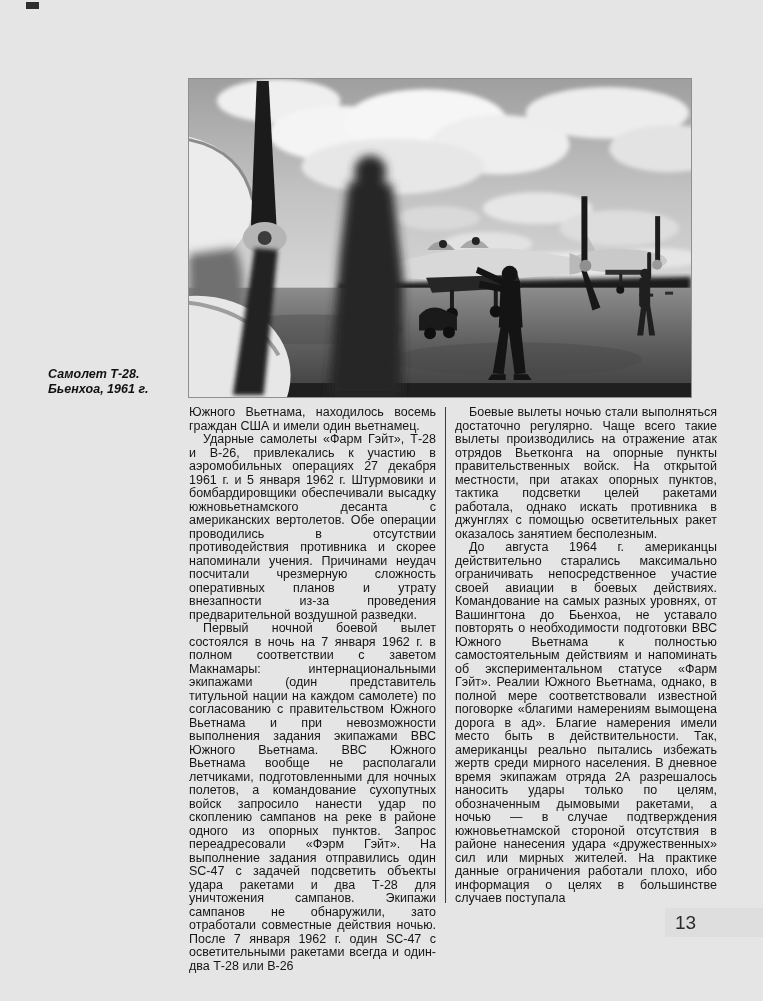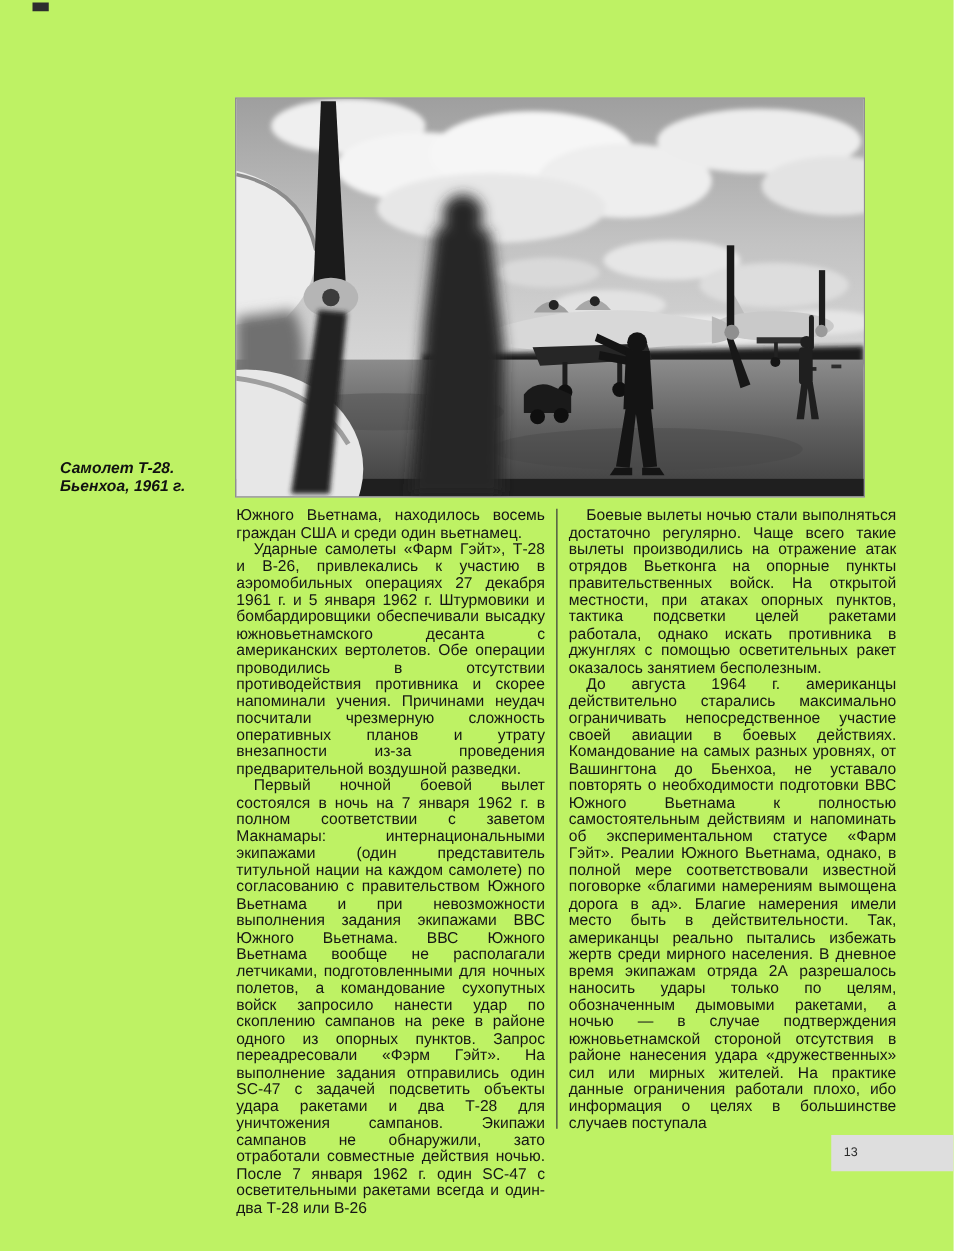--- a/index.html
+++ b/index.html
@@ -11,7 +11,7 @@
     position: relative;
     width: 763px;
     height: 1001px;
-    background: #bef264;
+    background: #e5e5e5;
     font-family: "Liberation Sans", sans-serif;
     color: #1a1a1a;
     overflow: hidden;

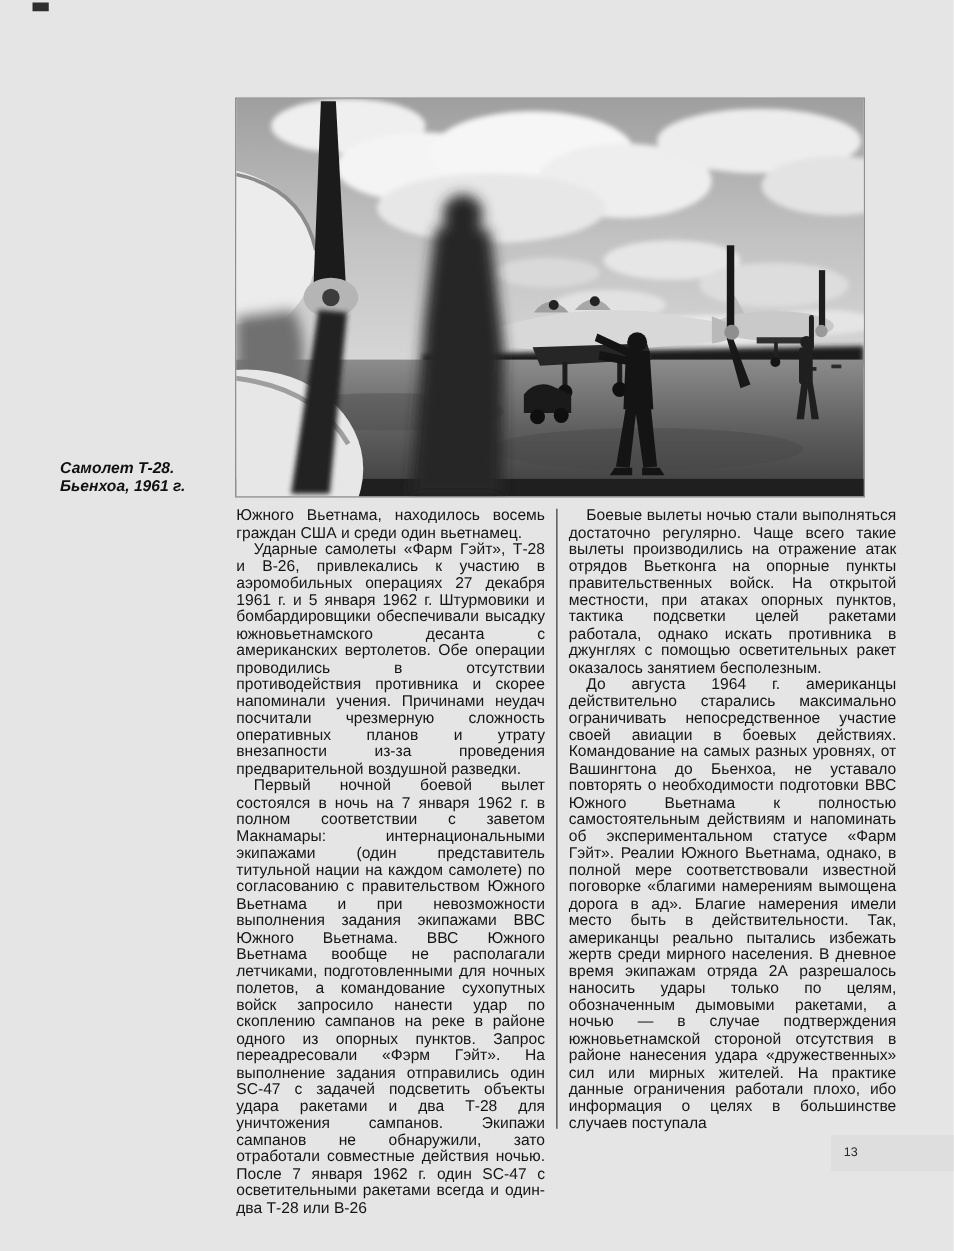--- a/index.html
+++ b/index.html
@@ -218,7 +218,7 @@
   </div>
 
   <div id="col-left" class="column">
-    <p>Южного Вьетнама, находилось восемь граждан США и среди один вьетнамец.</p>
+    <p>Южного Вьетнама, находилось восемь граждан США и имели один вьетнамец.</p>
     <p class="indent">Ударные самолеты «Фарм Гэйт», Т-28 и В-26, привлекались к участию в аэромобильных операциях 27 декабря 1961 г. и 5 января 1962 г. Штурмовики и бомбардировщики обеспечивали высадку южновьетнамского десанта с американских вертолетов. Обе операции проводились в отсутствии противодействия противника и скорее напоминали учения. Причинами неудач посчитали чрезмерную сложность оперативных планов и утрату внезапности из-за проведения предварительной воздушной разведки.</p>
     <p class="indent">Первый ночной боевой вылет состоялся в ночь на 7 января 1962 г. в полном соответствии с заветом Макнамары: интернациональными экипажами (один представитель титульной нации на каждом самолете) по согласованию с правительством Южного Вьетнама и при невозможности выполнения задания экипажами ВВС Южного Вьетнама. ВВС Южного Вьетнама вообще не располагали летчиками, подготовленными для ночных полетов, а командование сухопутных войск запросило нанести удар по скоплению сампанов на реке в районе одного из опорных пунктов. Запрос переадресовали «Фэрм Гэйт». На выполнение задания отправились один SC-47 с задачей подсветить объекты удара ракетами и два Т-28 для уничтожения сампанов. Экипажи сампанов не обнаружили, зато отработали совместные действия ночью. После 7 января 1962 г. один SC-47 с осветительными ракетами всегда и один-два Т-28 или В-26</p>
   </div>

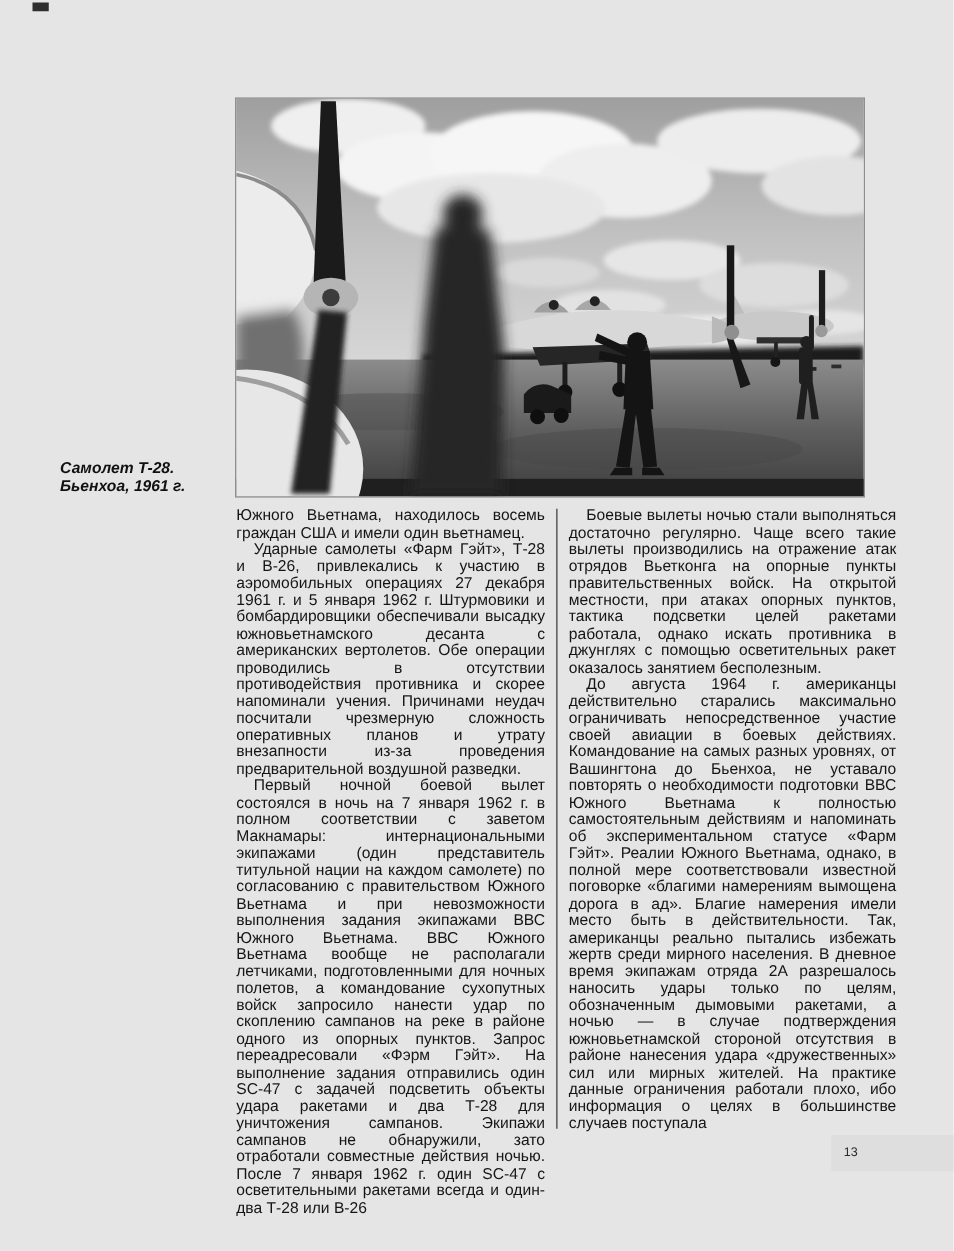--- a/index.html
+++ b/index.html
@@ -85,7 +85,7 @@
     display: inline-block;
     padding-left: 10px;
     line-height: 29px;
-    font-size: 10px;
+    font-size: 19px;
     color: #2b2b2b;
   }
 </style>

